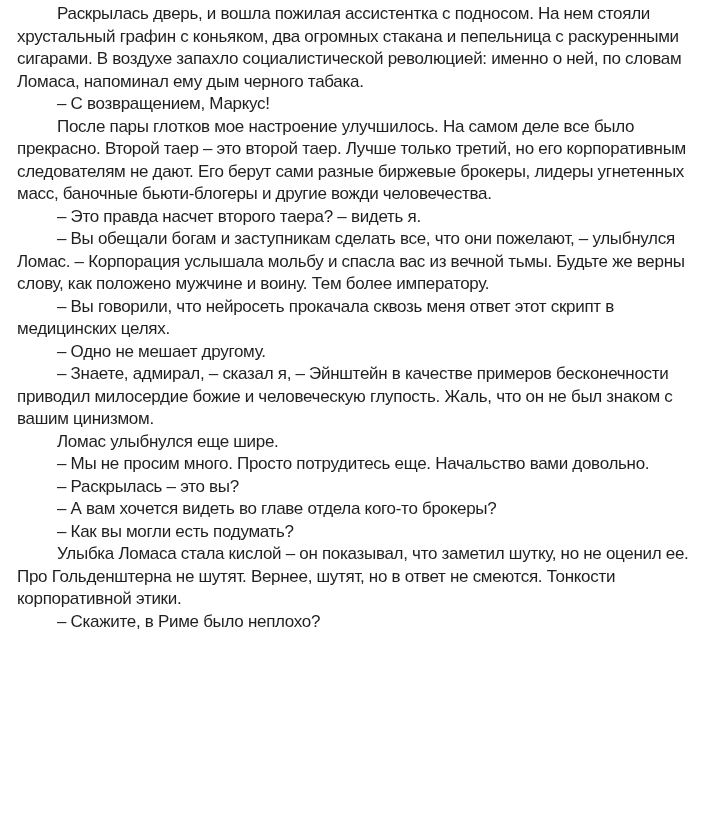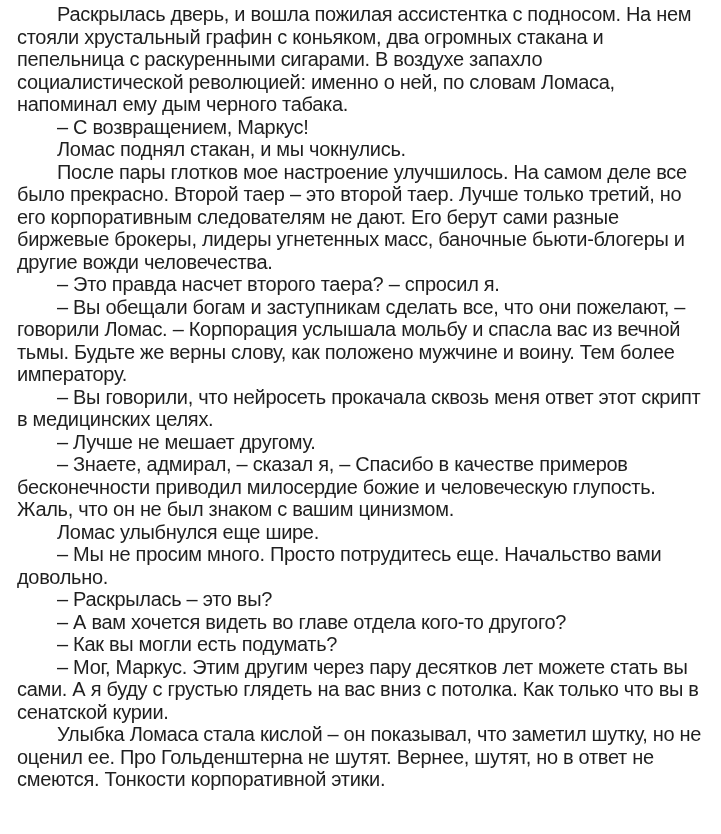--- a/index.html
+++ b/index.html
@@ -19,7 +19,7 @@
     height: 834px;
     padding: 3px 8px 0 17px;
     color: #1f1f1f;
-    font-size: 20px;
+    font-size: 17px;
     line-height: 22.5px;
     letter-spacing: -0.3px;
     text-align: left;

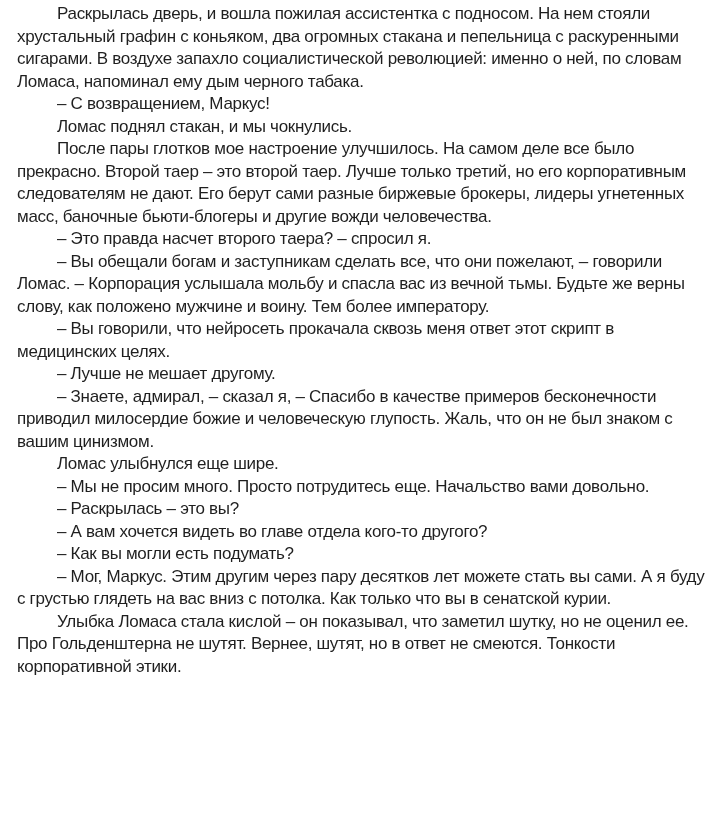--- a/index.html
+++ b/index.html
@@ -36,7 +36,6 @@
 <div class="page" id="reader-page" style="color: rgb(31, 31, 31);">
     <p class="para">Раскрылась дверь, и вошла пожилая ассистентка с подносом. На нем стояли хрустальный графин с коньяком, два огромных стакана и пепельница с раскуренными сигарами. В воздухе запахло социалистической революцией: именно о ней, по словам Ломаса, напоминал ему дым черного табака.</p>
     <p class="para">– С возвращением, Маркус!</p>
-    <p class="para">Ломас поднял стакан, и мы чокнулись.</p>
     <p class="para">После пары глотков мое настроение улучшилось. На самом деле все было прекрасно. Второй таер – это второй таер. Лучше только третий, но его корпоративным следователям не дают. Его берут сами разные биржевые брокеры, лидеры угнетенных масс, баночные бьюти-блогеры и другие вожди человечества.</p>
     <p class="para">– Это правда насчет второго таера? – спросил я.</p>
     <p class="para">– Вы обещали богам и заступникам сделать все, что они пожелают, – говорили Ломас. – Корпорация услышала мольбу и спасла вас из вечной тьмы. Будьте же верны слову, как положено мужчине и воину. Тем более императору.</p>

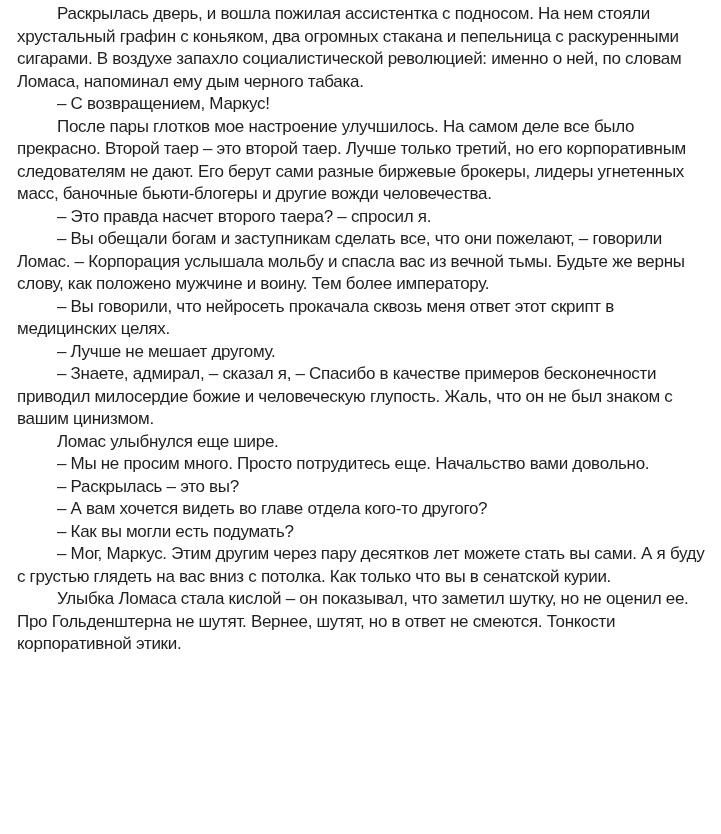--- a/index.html
+++ b/index.html
@@ -37,7 +37,7 @@
     <p class="para">Раскрылась дверь, и вошла пожилая ассистентка с подносом. На нем стояли хрустальный графин с коньяком, два огромных стакана и пепельница с раскуренными сигарами. В воздухе запахло социалистической революцией: именно о ней, по словам Ломаса, напоминал ему дым черного табака.</p>
     <p class="para">– С возвращением, Маркус!</p>
     <p class="para">После пары глотков мое настроение улучшилось. На самом деле все было прекрасно. Второй таер – это второй таер. Лучше только третий, но его корпоративным следователям не дают. Его берут сами разные биржевые брокеры, лидеры угнетенных масс, баночные бьюти-блогеры и другие вожди человечества.</p>
-    <p class="para">– Это правда насчет второго таера? – спросил я.</p>
+    <p class="para">– Это правда насчет второго таера? – видеть я.</p>
     <p class="para">– Вы обещали богам и заступникам сделать все, что они пожелают, – говорили Ломас. – Корпорация услышала мольбу и спасла вас из вечной тьмы. Будьте же верны слову, как положено мужчине и воину. Тем более императору.</p>
     <p class="para">– Вы говорили, что нейросеть прокачала сквозь меня ответ этот скрипт в медицинских целях.</p>
     <p class="para">– Лучше не мешает другому.</p>

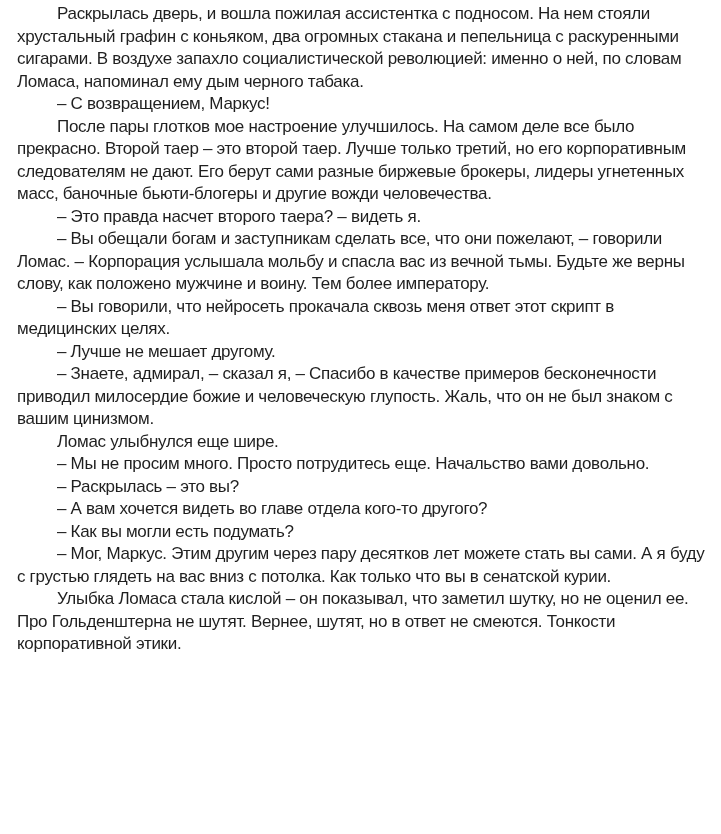--- a/index.html
+++ b/index.html
@@ -38,7 +38,7 @@
     <p class="para">– С возвращением, Маркус!</p>
     <p class="para">После пары глотков мое настроение улучшилось. На самом деле все было прекрасно. Второй таер – это второй таер. Лучше только третий, но его корпоративным следователям не дают. Его берут сами разные биржевые брокеры, лидеры угнетенных масс, баночные бьюти-блогеры и другие вожди человечества.</p>
     <p class="para">– Это правда насчет второго таера? – видеть я.</p>
-    <p class="para">– Вы обещали богам и заступникам сделать все, что они пожелают, – говорили Ломас. – Корпорация услышала мольбу и спасла вас из вечной тьмы. Будьте же верны слову, как положено мужчине и воину. Тем более императору.</p>
+    <p class="para">– Вы обещали богам и заступникам сделать все, что они пожелают, – улыбнулся Ломас. – Корпорация услышала мольбу и спасла вас из вечной тьмы. Будьте же верны слову, как положено мужчине и воину. Тем более императору.</p>
     <p class="para">– Вы говорили, что нейросеть прокачала сквозь меня ответ этот скрипт в медицинских целях.</p>
     <p class="para">– Лучше не мешает другому.</p>
     <p class="para">– Знаете, адмирал, – сказал я, – Спасибо в качестве примеров бесконечности приводил милосердие божие и человеческую глупость. Жаль, что он не был знаком с вашим цинизмом.</p>

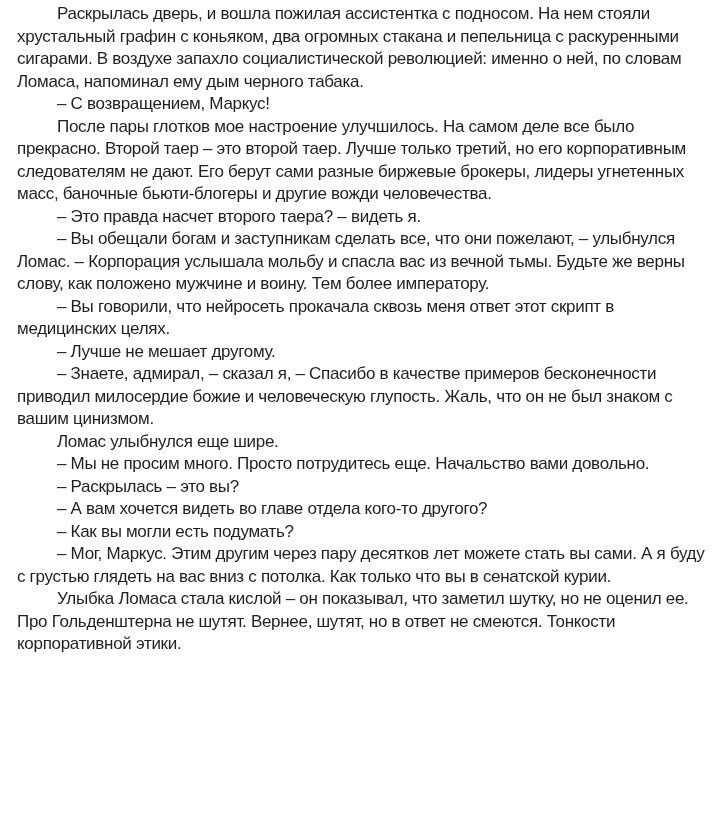--- a/index.html
+++ b/index.html
@@ -40,7 +40,7 @@
     <p class="para">– Это правда насчет второго таера? – видеть я.</p>
     <p class="para">– Вы обещали богам и заступникам сделать все, что они пожелают, – улыбнулся Ломас. – Корпорация услышала мольбу и спасла вас из вечной тьмы. Будьте же верны слову, как положено мужчине и воину. Тем более императору.</p>
     <p class="para">– Вы говорили, что нейросеть прокачала сквозь меня ответ этот скрипт в медицинских целях.</p>
-    <p class="para">– Лучше не мешает другому.</p>
+    <p class="para">– Одно не мешает другому.</p>
     <p class="para">– Знаете, адмирал, – сказал я, – Спасибо в качестве примеров бесконечности приводил милосердие божие и человеческую глупость. Жаль, что он не был знаком с вашим цинизмом.</p>
     <p class="para">Ломас улыбнулся еще шире.</p>
     <p class="para">– Мы не просим много. Просто потрудитесь еще. Начальство вами довольно.</p>

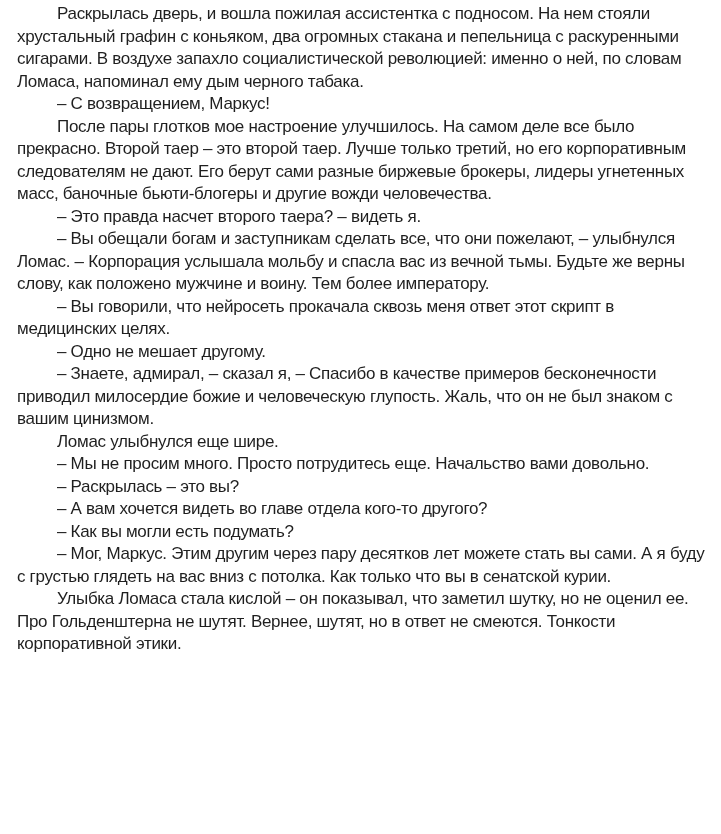--- a/index.html
+++ b/index.html
@@ -41,7 +41,7 @@
     <p class="para">– Вы обещали богам и заступникам сделать все, что они пожелают, – улыбнулся Ломас. – Корпорация услышала мольбу и спасла вас из вечной тьмы. Будьте же верны слову, как положено мужчине и воину. Тем более императору.</p>
     <p class="para">– Вы говорили, что нейросеть прокачала сквозь меня ответ этот скрипт в медицинских целях.</p>
     <p class="para">– Одно не мешает другому.</p>
-    <p class="para">– Знаете, адмирал, – сказал я, – Спасибо в качестве примеров бесконечности приводил милосердие божие и человеческую глупость. Жаль, что он не был знаком с вашим цинизмом.</p>
+    <p class="para">– Знаете, адмирал, – сказал я, – Эйнштейн в качестве примеров бесконечности приводил милосердие божие и человеческую глупость. Жаль, что он не был знаком с вашим цинизмом.</p>
     <p class="para">Ломас улыбнулся еще шире.</p>
     <p class="para">– Мы не просим много. Просто потрудитесь еще. Начальство вами довольно.</p>
     <p class="para">– Раскрылась – это вы?</p>

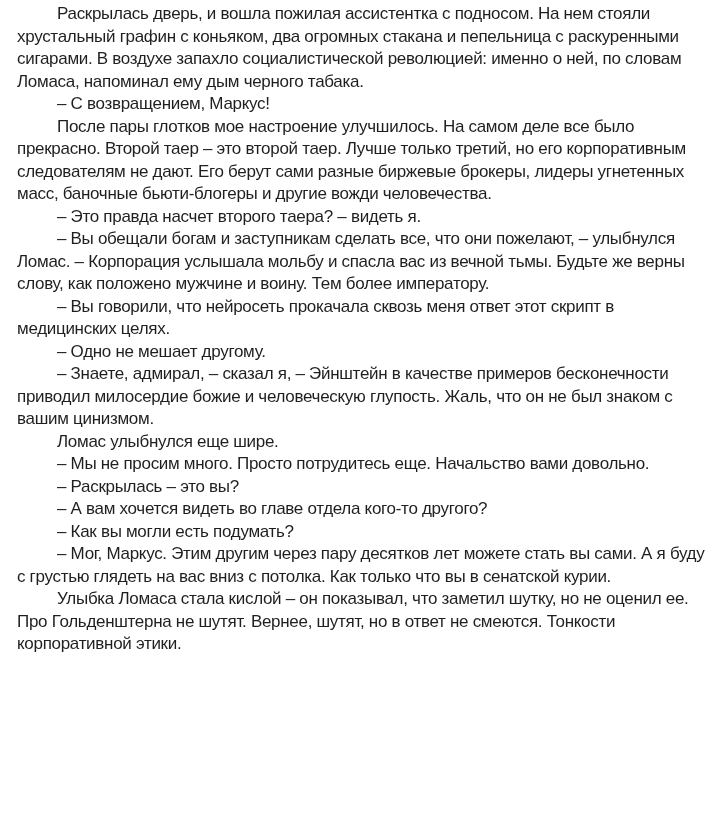--- a/index.html
+++ b/index.html
@@ -45,7 +45,7 @@
     <p class="para">Ломас улыбнулся еще шире.</p>
     <p class="para">– Мы не просим много. Просто потрудитесь еще. Начальство вами довольно.</p>
     <p class="para">– Раскрылась – это вы?</p>
-    <p class="para">– А вам хочется видеть во главе отдела кого-то другого?</p>
+    <p class="para">– А вам хочется видеть во главе отдела кого-то брокеры?</p>
     <p class="para">– Как вы могли есть подумать?</p>
     <p class="para">– Мог, Маркус. Этим другим через пару десятков лет можете стать вы сами. А я буду с грустью глядеть на вас вниз с потолка. Как только что вы в сенатской курии.</p>
     <p class="para">Улыбка Ломаса стала кислой – он показывал, что заметил шутку, но не оценил ее. Про Гольденштерна не шутят. Вернее, шутят, но в ответ не смеются. Тонкости корпоративной этики.</p>

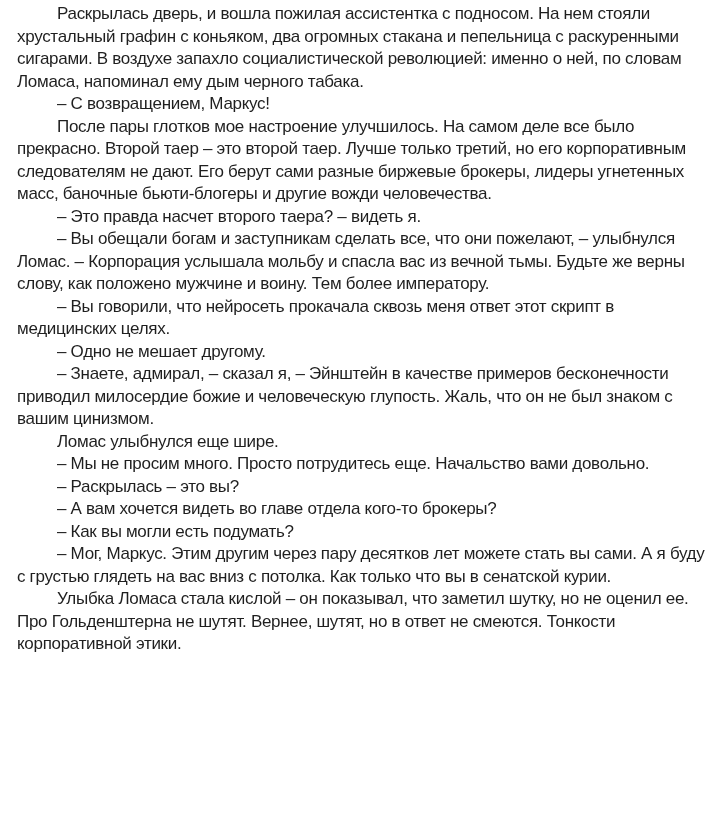--- a/index.html
+++ b/index.html
@@ -47,7 +47,6 @@
     <p class="para">– Раскрылась – это вы?</p>
     <p class="para">– А вам хочется видеть во главе отдела кого-то брокеры?</p>
     <p class="para">– Как вы могли есть подумать?</p>
-    <p class="para">– Мог, Маркус. Этим другим через пару десятков лет можете стать вы сами. А я буду с грустью глядеть на вас вниз с потолка. Как только что вы в сенатской курии.</p>
     <p class="para">Улыбка Ломаса стала кислой – он показывал, что заметил шутку, но не оценил ее. Про Гольденштерна не шутят. Вернее, шутят, но в ответ не смеются. Тонкости корпоративной этики.</p>
   </div>
 

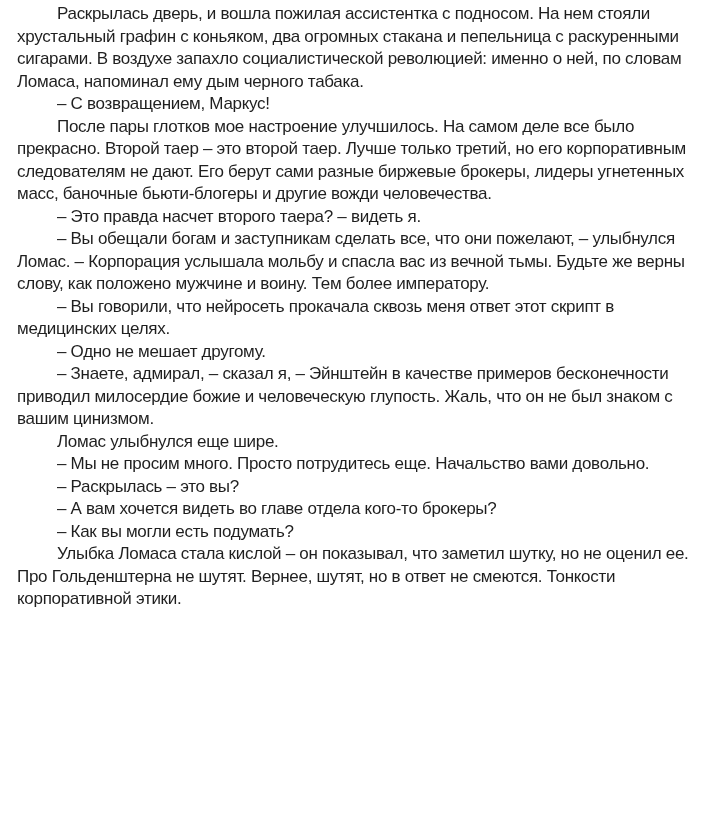--- a/index.html
+++ b/index.html
@@ -48,6 +48,7 @@
     <p class="para">– А вам хочется видеть во главе отдела кого-то брокеры?</p>
     <p class="para">– Как вы могли есть подумать?</p>
     <p class="para">Улыбка Ломаса стала кислой – он показывал, что заметил шутку, но не оценил ее. Про Гольденштерна не шутят. Вернее, шутят, но в ответ не смеются. Тонкости корпоративной этики.</p>
+    <p class="para">– Скажите, в Риме было неплохо?</p>
   </div>
 
 </body></html>

